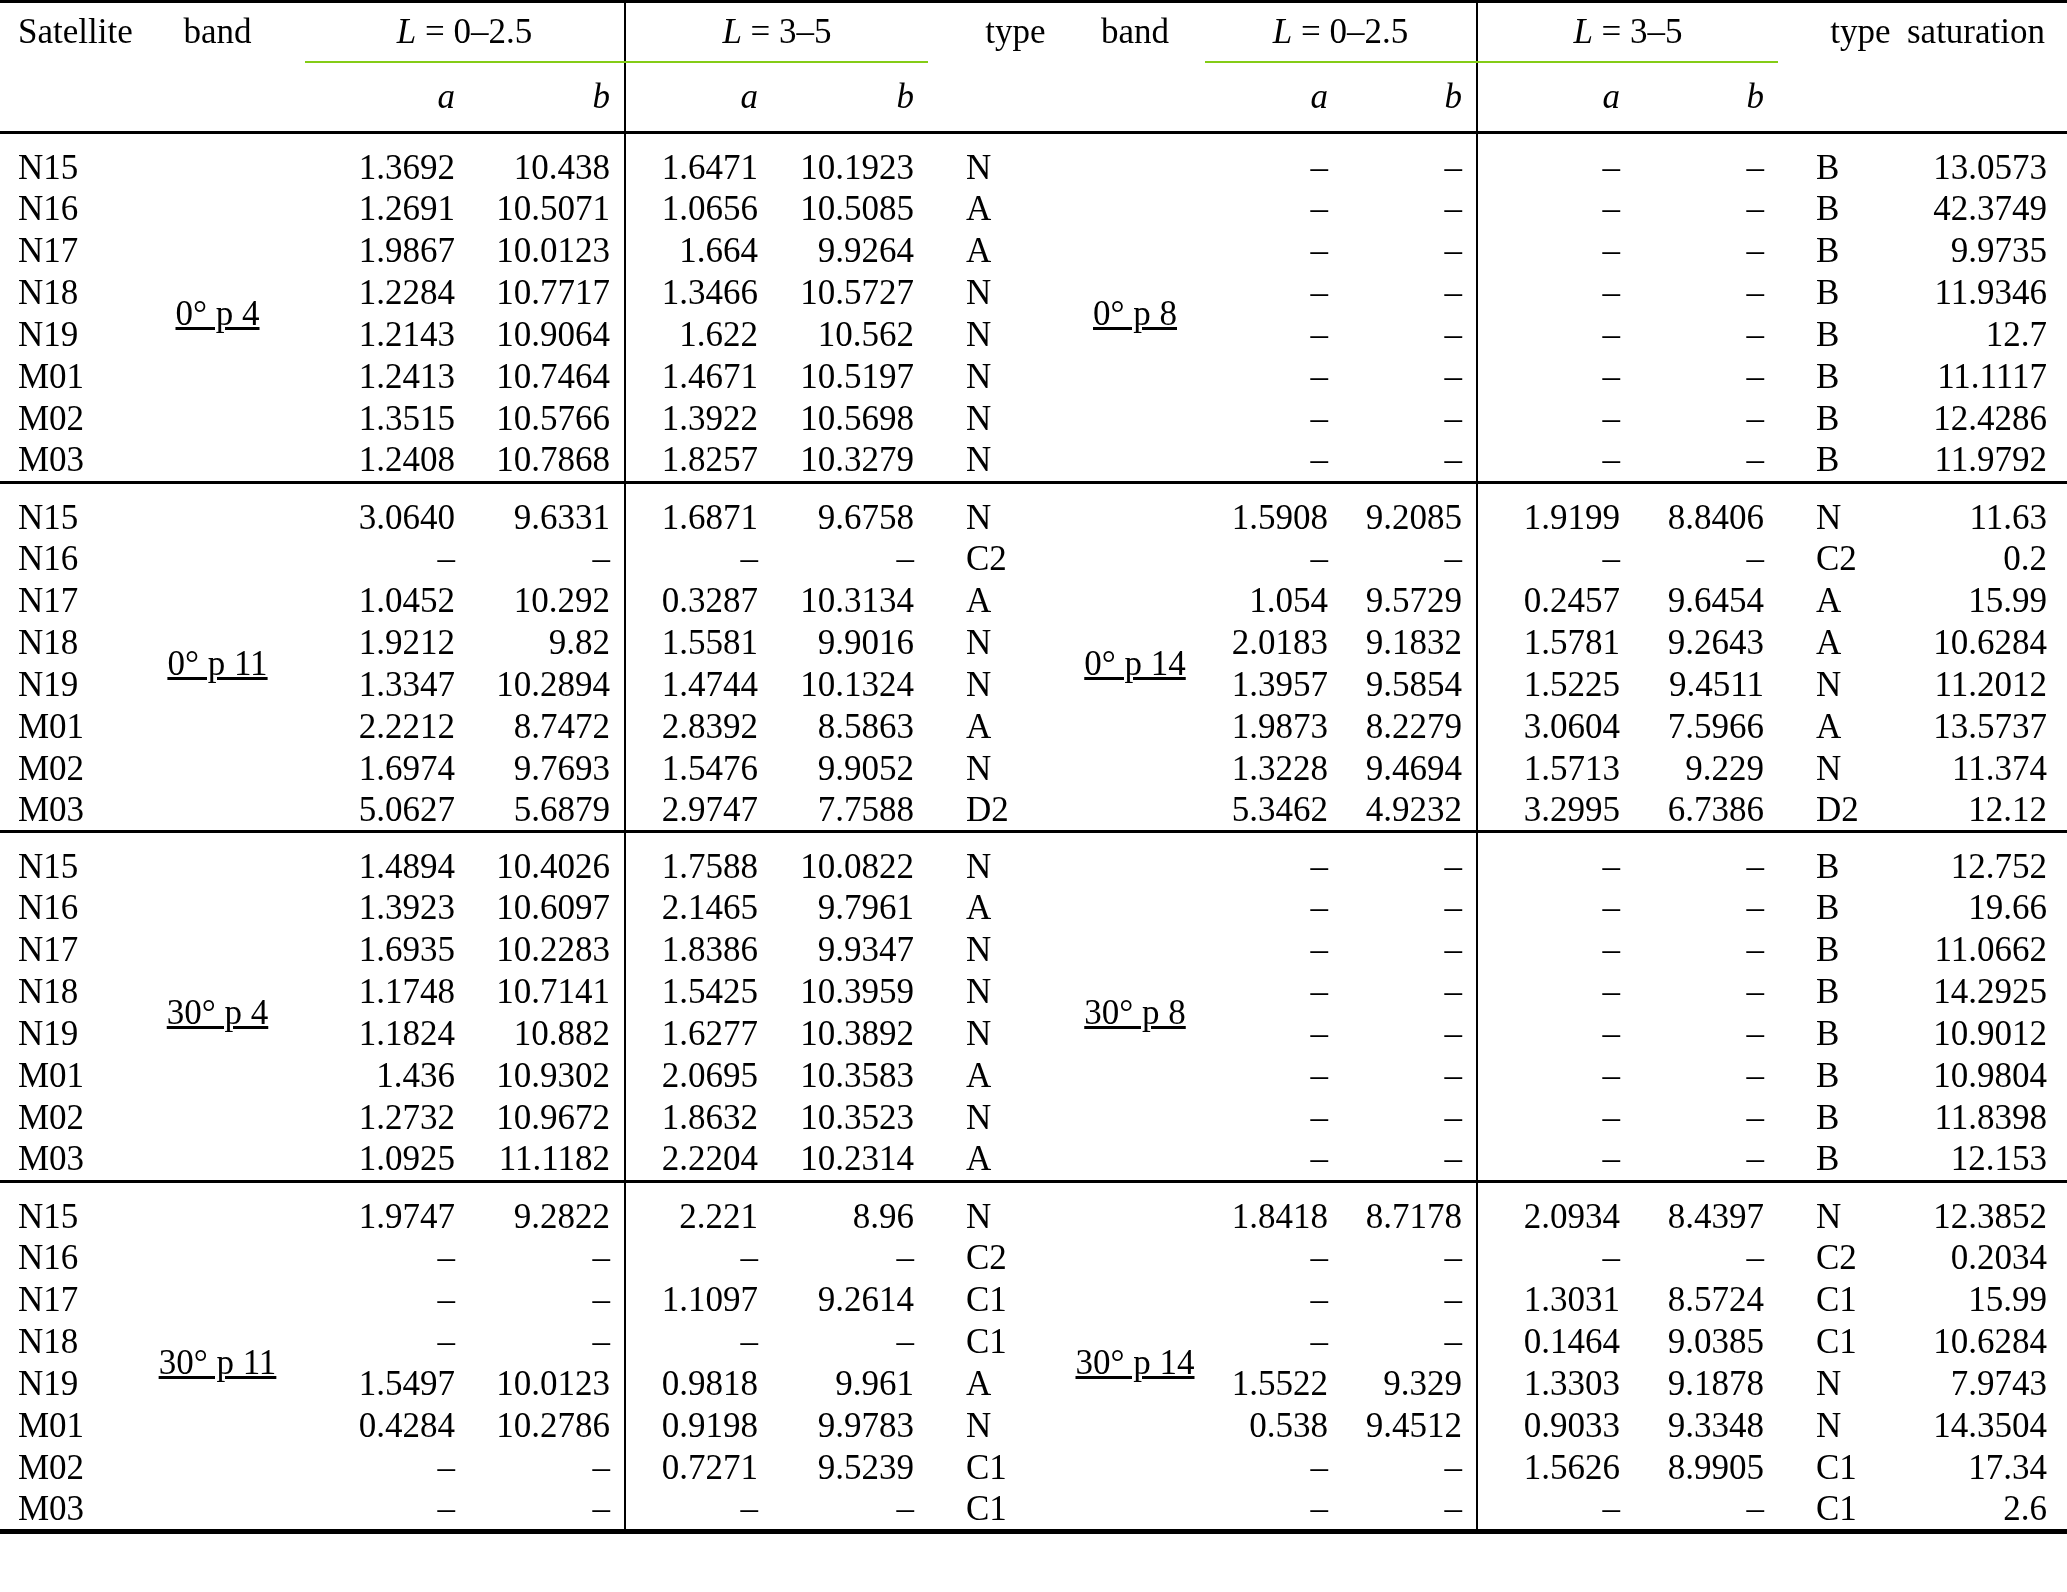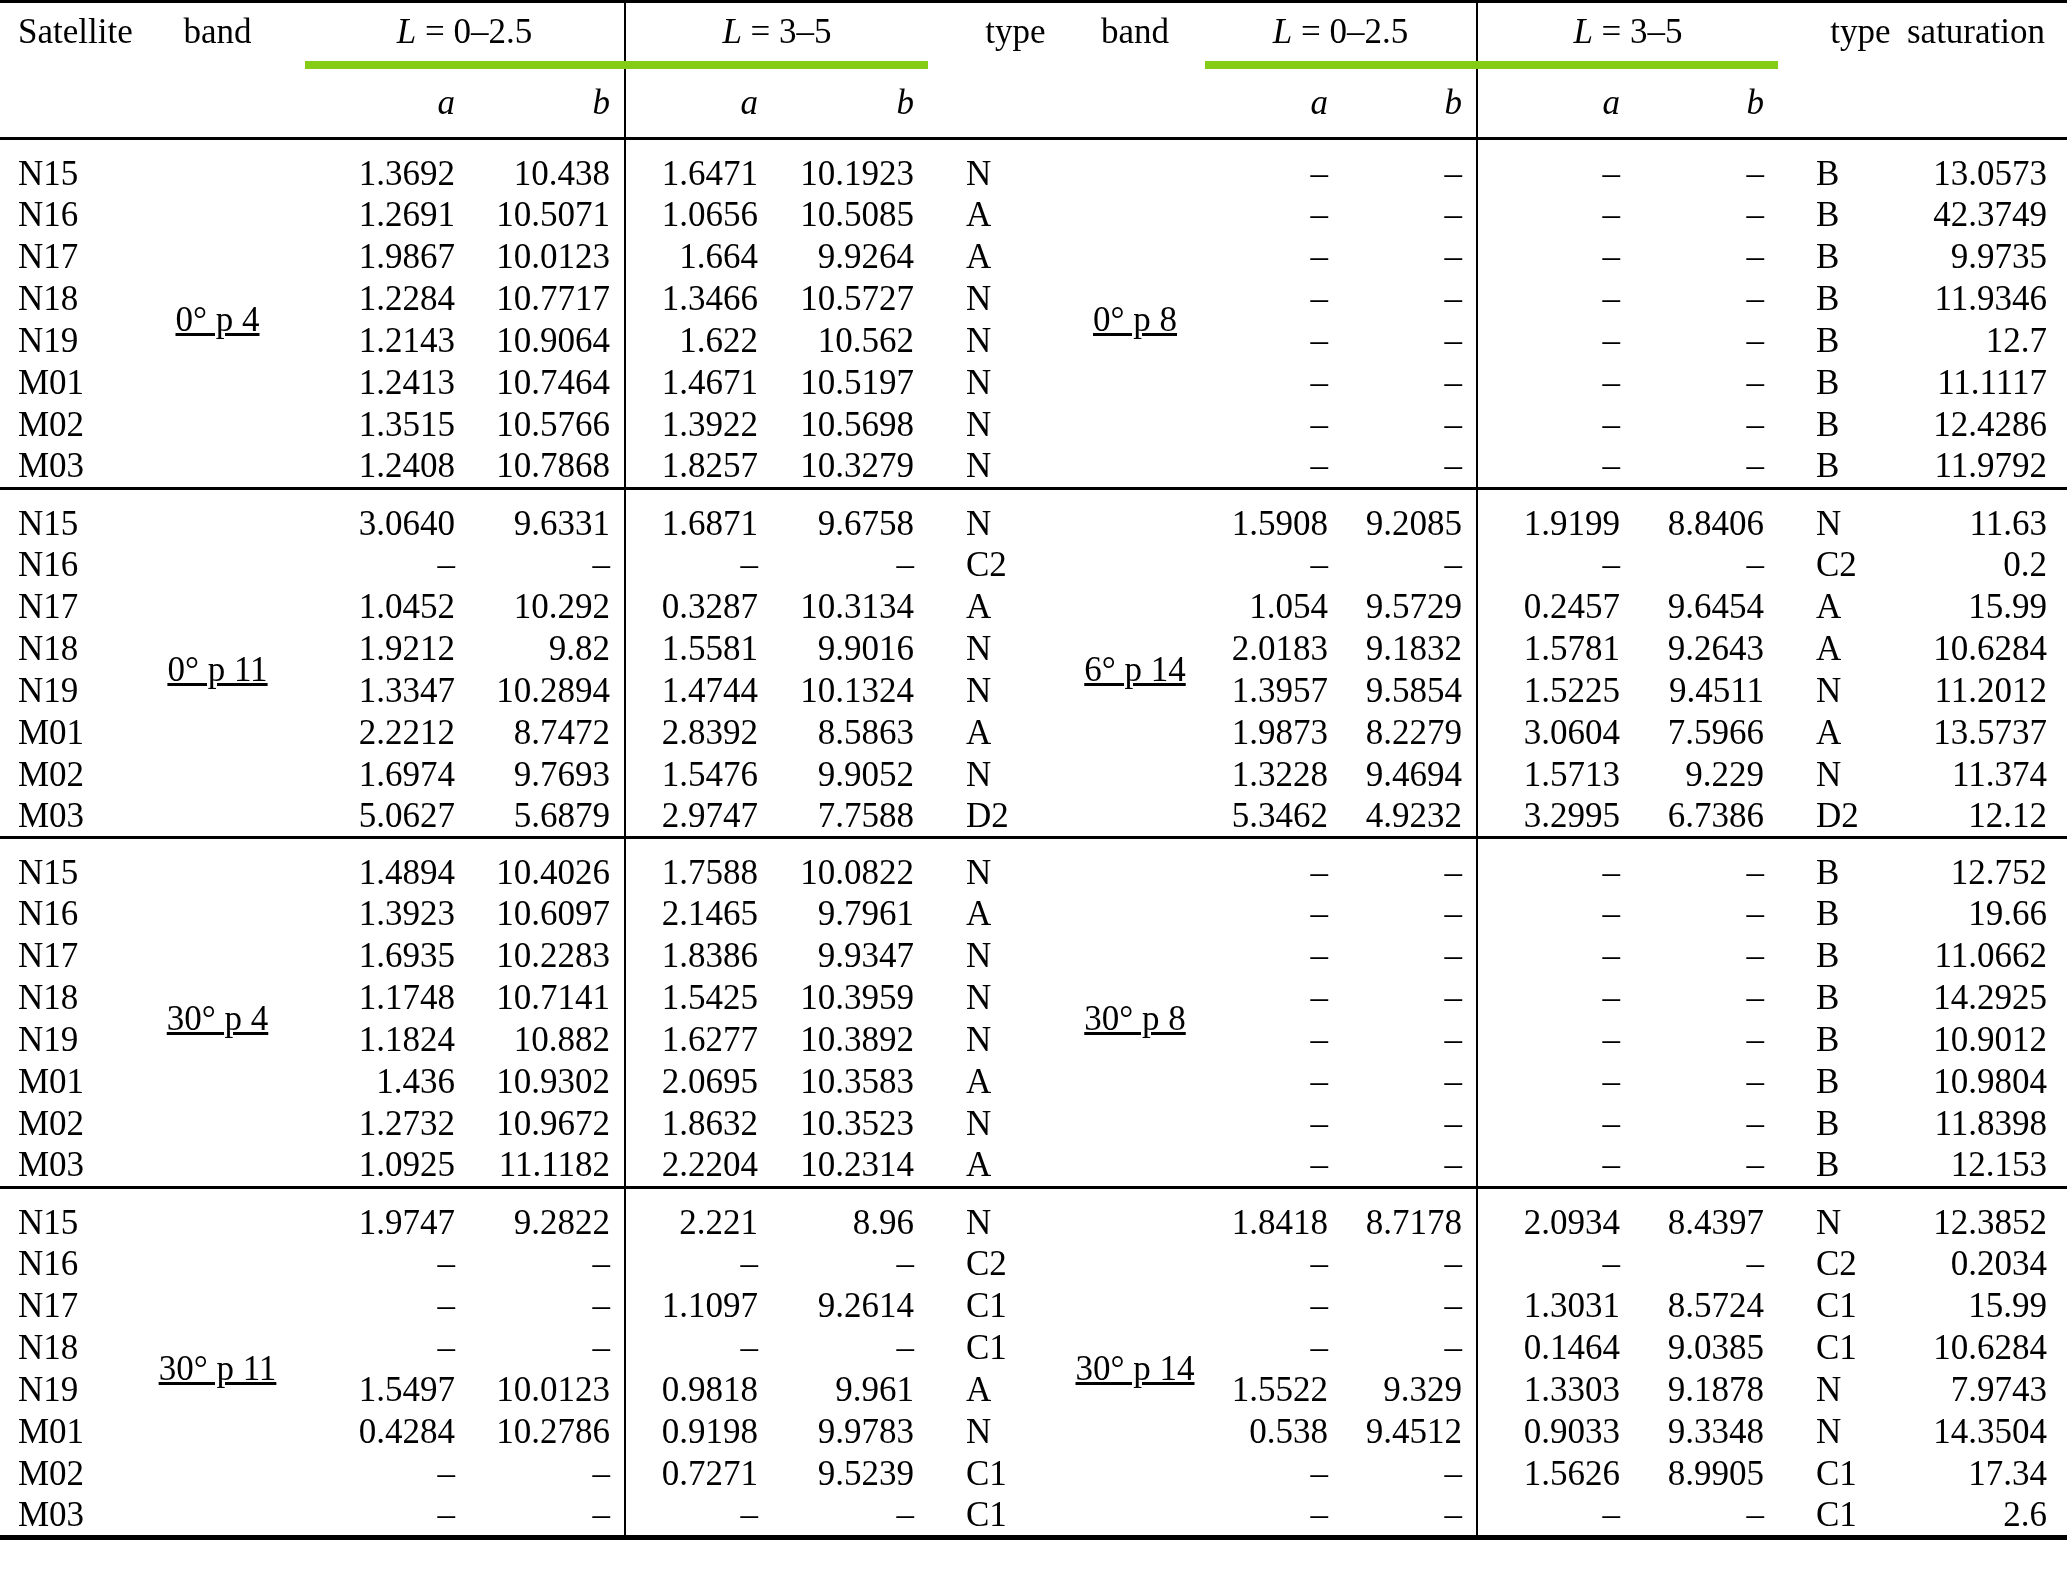--- a/index.html
+++ b/index.html
@@ -34,7 +34,7 @@
   tr.h1 th { height: 58px; text-align: center; vertical-align: middle; }
   tr.h1 th.rs { vertical-align: top; padding-top: 9px; line-height: 40px; }
   tr.h2 th { height: 68px; vertical-align: middle; }
-  .cmid { border-bottom: 8px solid #84cc16; }
+  .cmid { border-bottom: 2px solid #84cc16; }
   .bar  { border-left: 2px solid #000; }
   .hsat  { text-align: left;  padding-left: 18px; }
   .hband { text-align: center; }

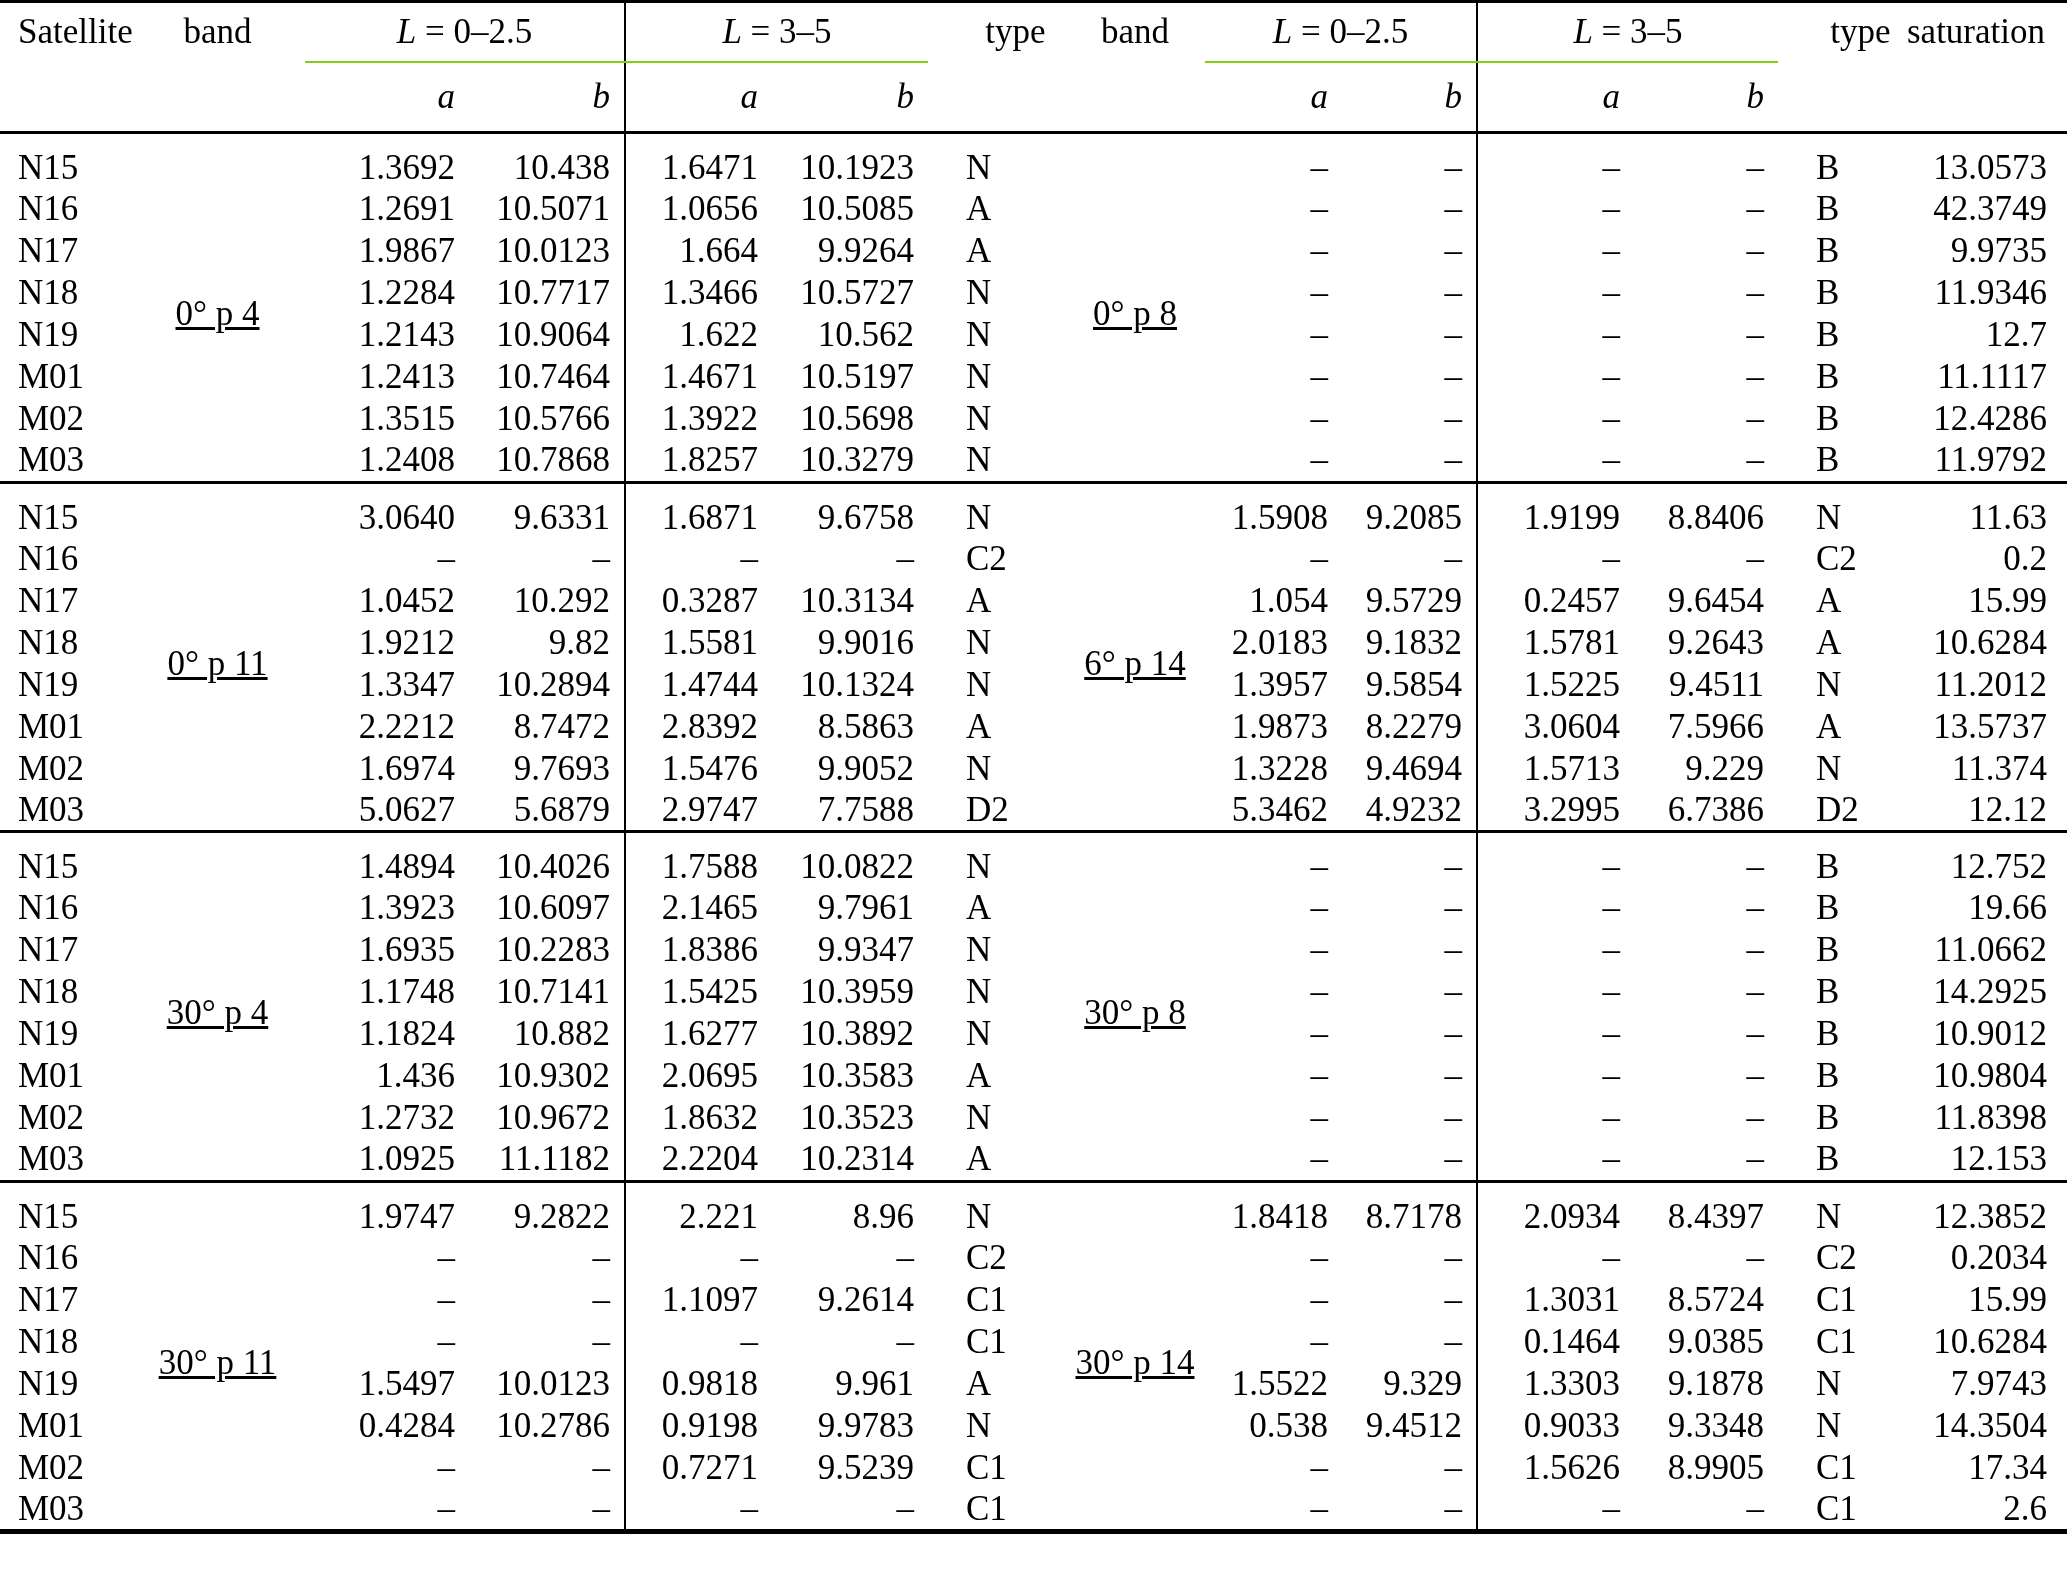--- a/index.html
+++ b/index.html
@@ -219,7 +219,7 @@
         <td class="num bar">1.6871</td>
         <td class="num">9.6758</td>
         <td class="typ">N</td>
-        <td class="band" rowspan="8">6° p 14</td>
+        <td class="band" rowspan="8">0° p 14</td>
         <td class="num">1.5908</td>
         <td class="num">9.2085</td>
         <td class="num bar">1.9199</td>

